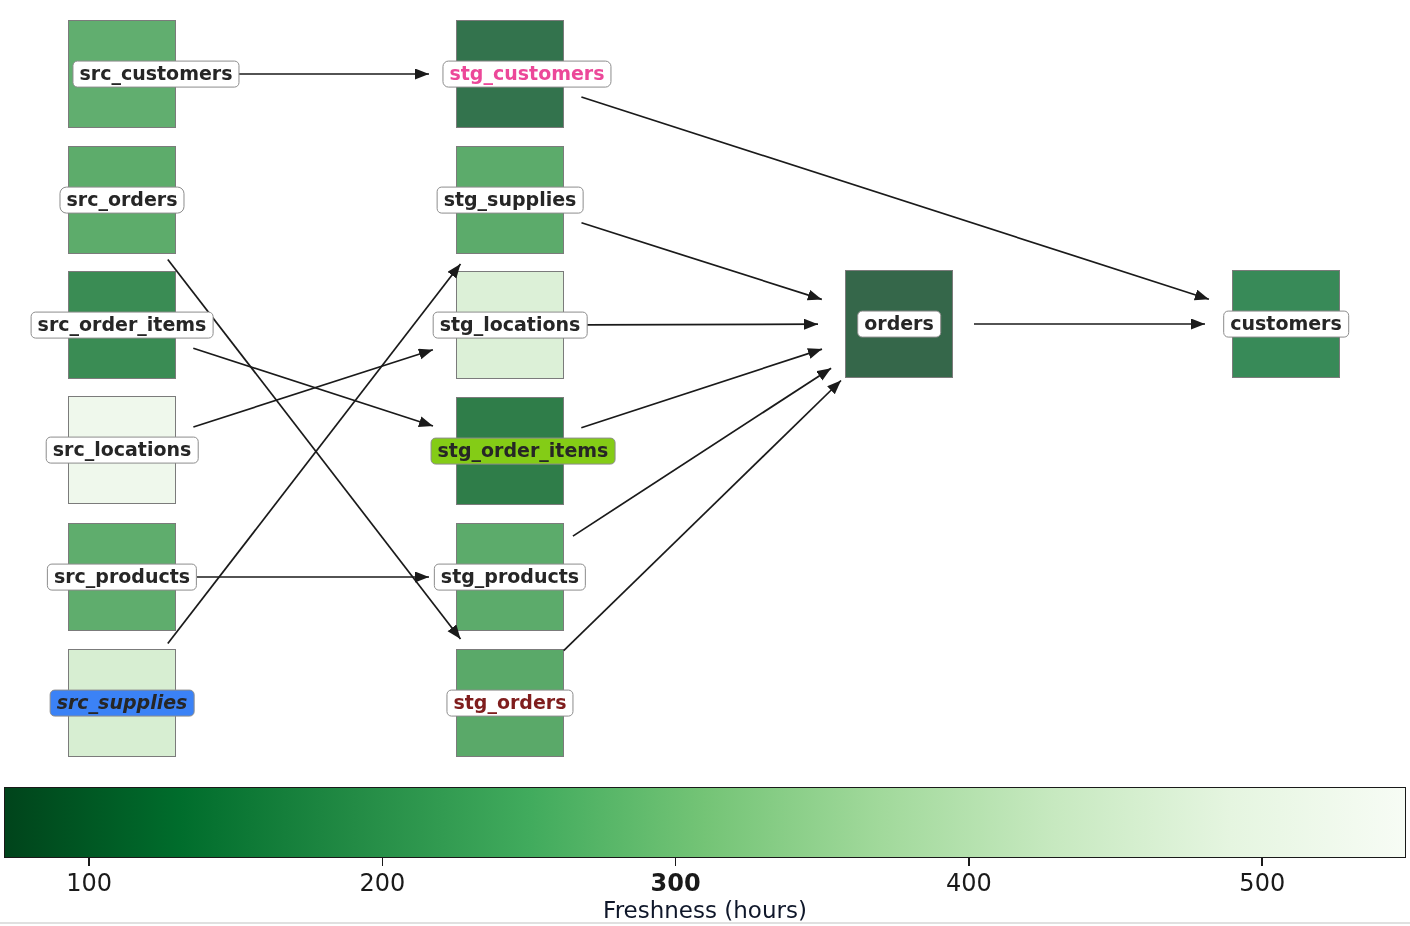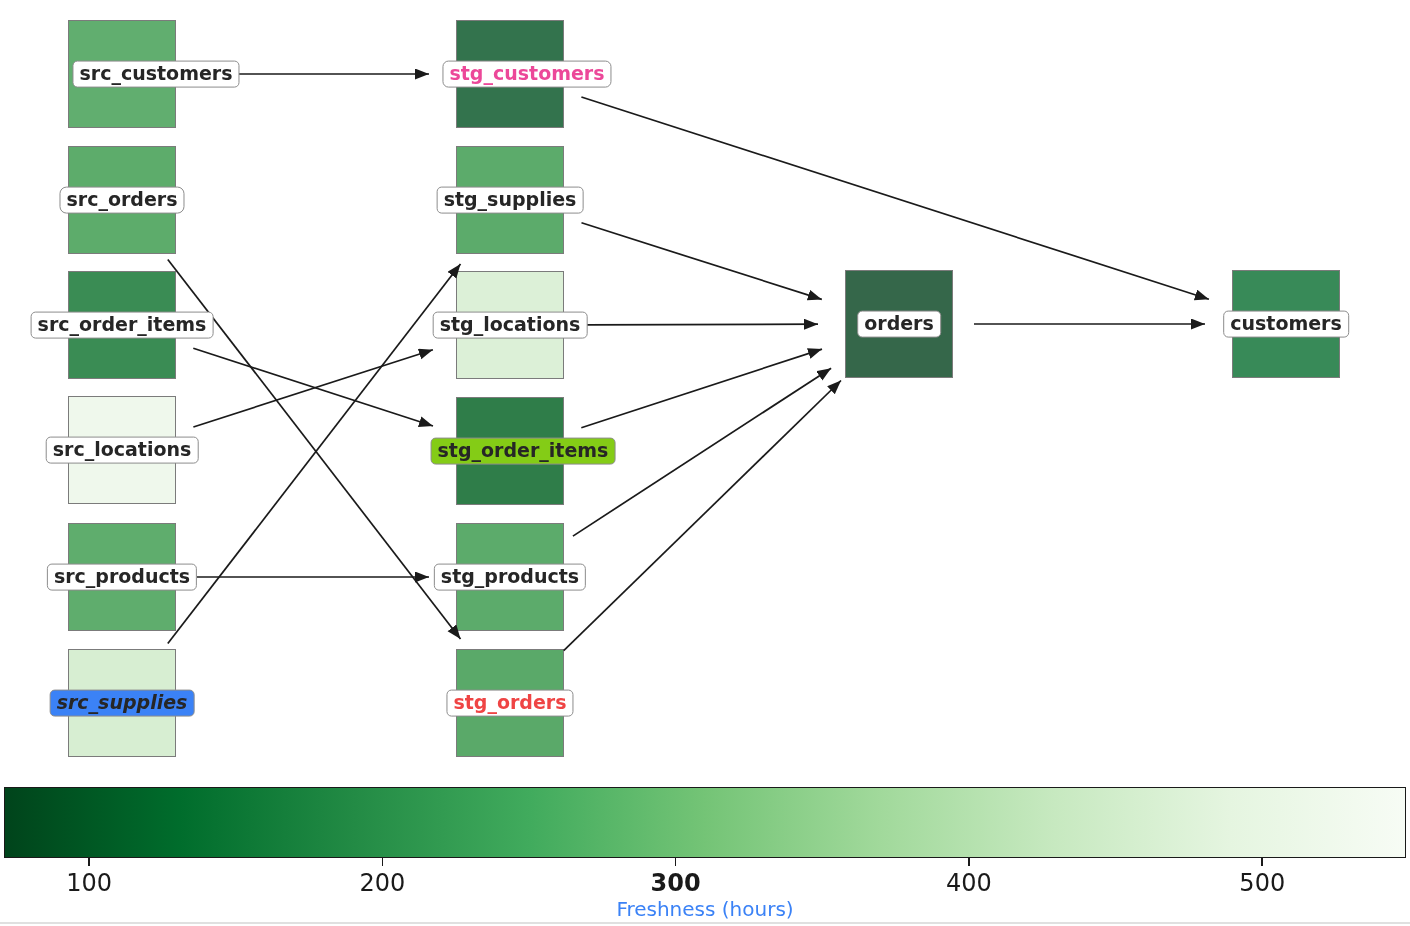--- a/index.html
+++ b/index.html
@@ -113,7 +113,7 @@
       <div class="node-label" style="left: 510px; top: 325px; color: rgb(38, 38, 38); background: rgb(255, 255, 255); border-color: rgb(140, 140, 140);">stg_locations</div>
       <div class="node-label" style="left: 523px; top: 451px; color: rgb(38, 38, 38); background: #84cc16; border-color: rgb(140, 140, 140);">stg_order_items</div>
       <div class="node-label" style="left: 510px; top: 577px; color: rgb(38, 38, 38); background: rgb(255, 255, 255); border-color: rgb(140, 140, 140);">stg_products</div>
-      <div class="node-label" style="left: 510px; top: 703px; color: #ef4444; background: rgb(255, 255, 255); border-color: rgb(140, 140, 140);">stg_orders</div>
+      <div class="node-label" style="left: 510px; top: 703px; color: #7f1d1d; background: rgb(255, 255, 255); border-color: rgb(140, 140, 140);">stg_orders</div>
       <div class="node-label" style="left: 899px; top: 324px; color: rgb(38, 38, 38); background: rgb(255, 255, 255); border-color: rgb(140, 140, 140);">orders</div>
       <div class="node-label" style="left: 1286px; top: 324px; color: rgb(38, 38, 38); background: rgb(255, 255, 255); border-color: rgb(140, 140, 140);">customers</div>
     </div>

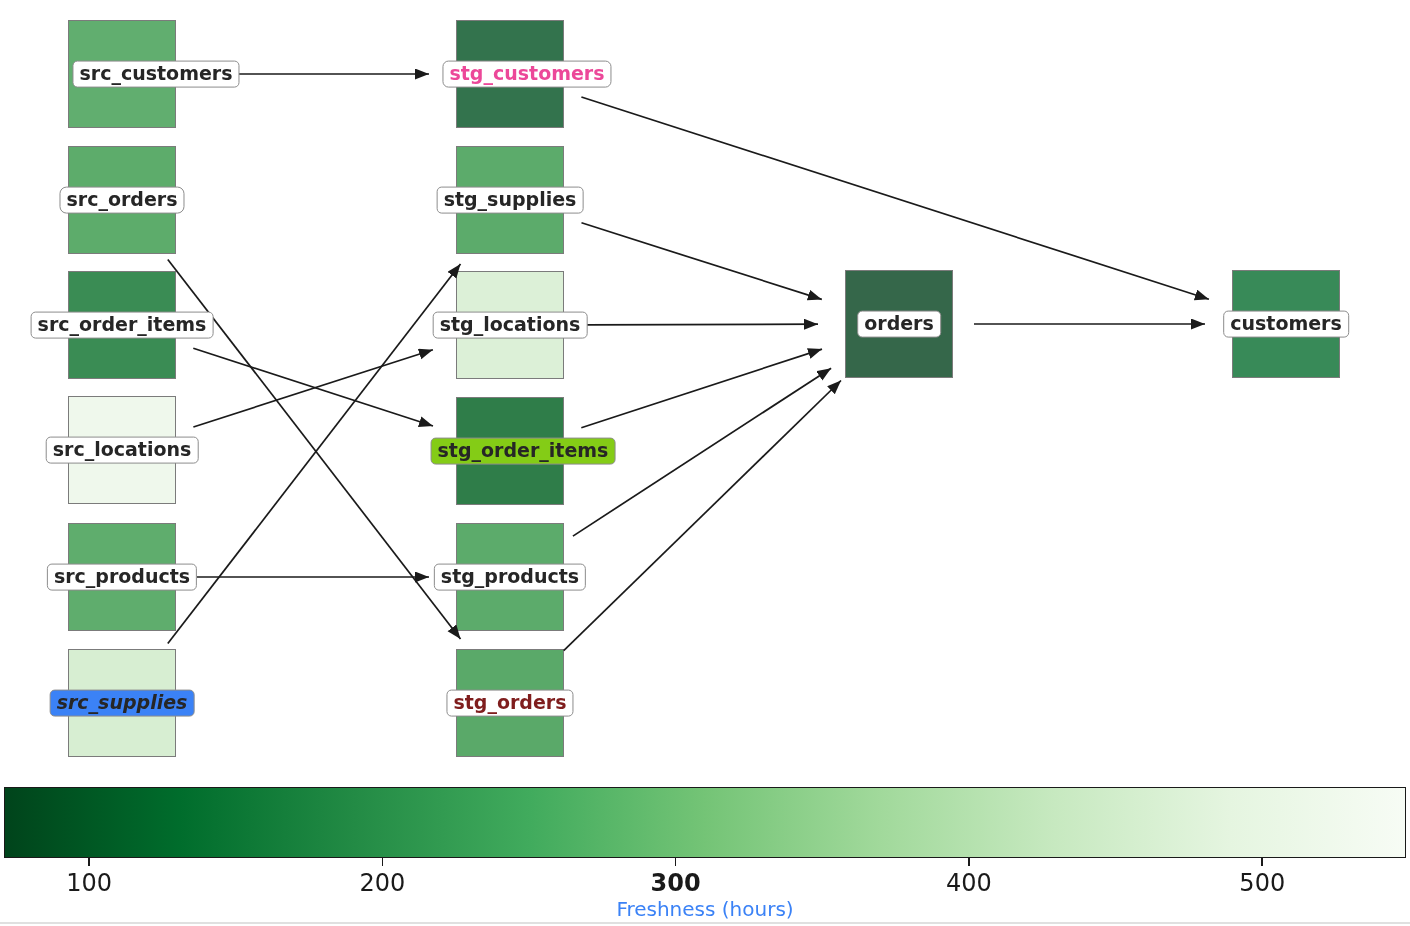--- a/index.html
+++ b/index.html
@@ -50,8 +50,8 @@
   #cb-axis-label{
     position:absolute;
     transform:translateX(-50%);
-    font-size:20px;
-    color:#3b82f6;
+    font-size:23px;
+    color:#0f172a;
     white-space:nowrap;
   }
   #figure-bottom-border{

